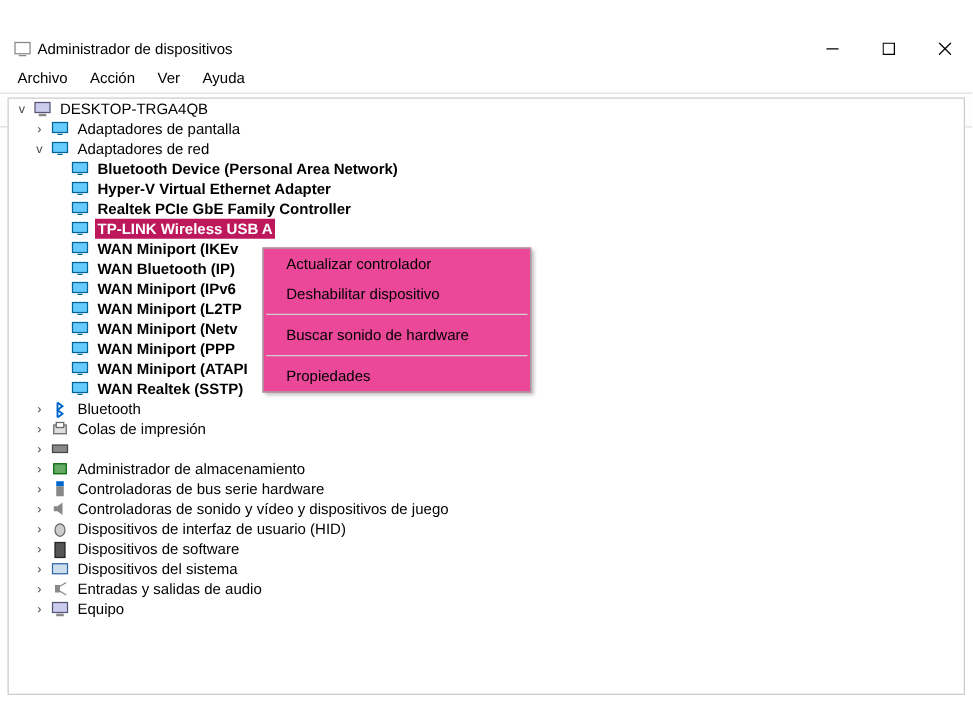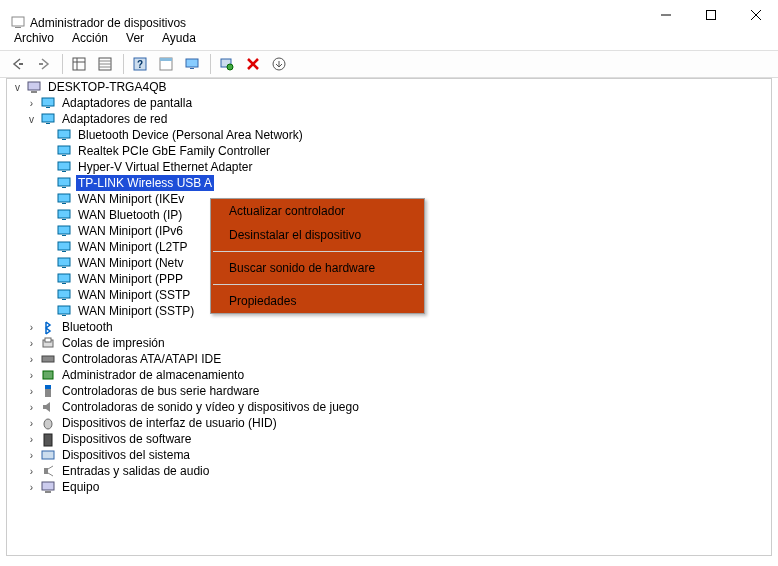--- a/index.html
+++ b/index.html
@@ -5,7 +5,7 @@
   * { box-sizing: border-box; margin: 0; padding: 0; font-family: "Segoe UI", Tahoma, sans-serif; }
   body { width: 778px; height: 566px; background: #fff; font-size: 12px; overflow: hidden; position: relative; }
 
-  .titlebar { height: 30px; display: flex; align-items: flex-end; padding-left: 8px; }
+  .titlebar { height: 30px; display: flex; align-items: center; padding-left: 8px; margin-top: 24px; }
   .titlebar .title { flex: 1; }
   .win-controls { display: flex; height: 30px; }
   .win-btn { width: 45px; height: 30px; display: flex; align-items: center; justify-content: center; }

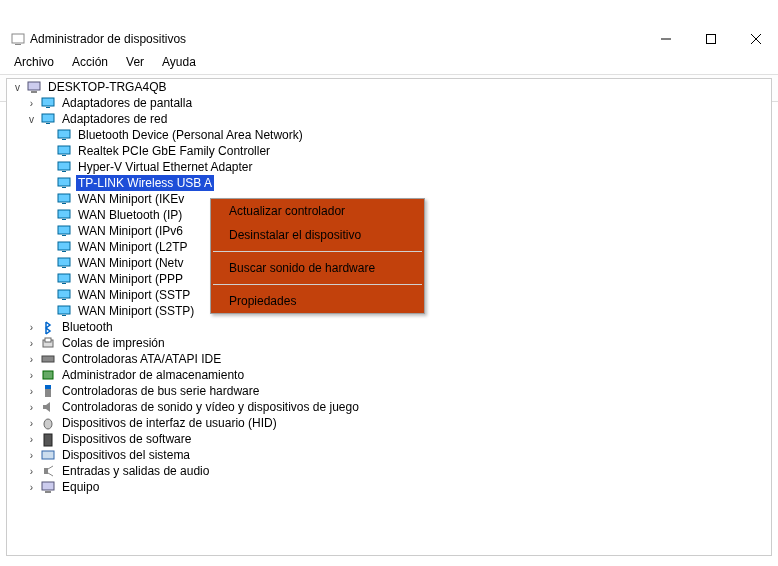--- a/index.html
+++ b/index.html
@@ -30,7 +30,7 @@
   .lbl.sel { background: #1d4ed8; color: #fff; }
 
   .indent-1 { padding-left: 18px; }
-  .indent-2 { padding-left: 34px; }
+  .indent-2 { padding-left: 34px; font-weight: bold; }
 
   .ctx-menu { position: absolute; background: #c2410c; border: 1px solid #a0a0a0; box-shadow: 2px 2px 3px rgba(0,0,0,0.25); z-index: 100; }
   .ctx-item { padding: 5px 30px 5px 18px; cursor: default; }

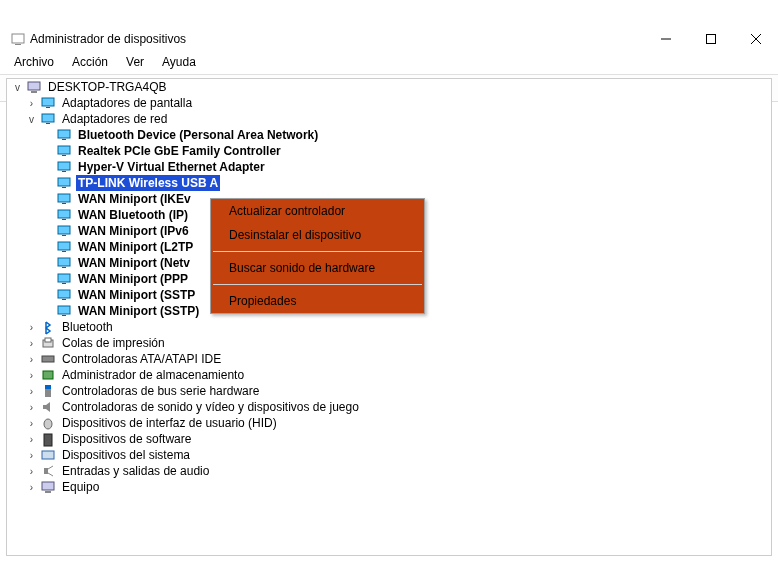--- a/index.html
+++ b/index.html
@@ -198,17 +198,17 @@
             <rect x="6" y="12" width="4" height="1" fill="#069"></rect>
           </svg>
         </span>
+        <span class="lbl ">Hyper-V Virtual Ethernet Adapter</span>
+      </div>
+      <div class="node indent-2">
+        <span class="caret empty">·</span>
+        <span class="ico">
+          <svg width="16" height="16">
+            <rect x="2" y="3" width="12" height="8" fill="#6cf" stroke="#069"></rect>
+            <rect x="6" y="12" width="4" height="1" fill="#069"></rect>
+          </svg>
+        </span>
         <span class="lbl ">Realtek PCIe GbE Family Controller</span>
-      </div>
-      <div class="node indent-2">
-        <span class="caret empty">·</span>
-        <span class="ico">
-          <svg width="16" height="16">
-            <rect x="2" y="3" width="12" height="8" fill="#6cf" stroke="#069"></rect>
-            <rect x="6" y="12" width="4" height="1" fill="#069"></rect>
-          </svg>
-        </span>
-        <span class="lbl ">Hyper-V Virtual Ethernet Adapter</span>
       </div>
       <div class="node indent-2">
         <span class="caret empty">·</span>

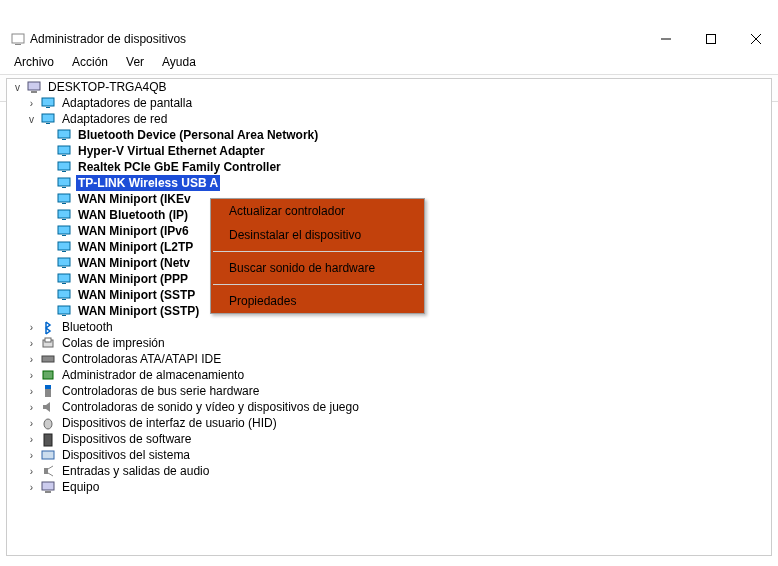--- a/index.html
+++ b/index.html
@@ -27,7 +27,7 @@
   .caret.empty { visibility: hidden; }
   .ico { width: 16px; height: 16px; margin: 0 4px 0 2px; display: flex; align-items: center; justify-content: center; flex-shrink: 0; }
   .lbl { padding: 1px 2px; }
-  .lbl.sel { background: #1d4ed8; color: #fff; }
+  .lbl.sel { background: #be185d; color: #fff; }
 
   .indent-1 { padding-left: 18px; }
   .indent-2 { padding-left: 34px; font-weight: bold; }

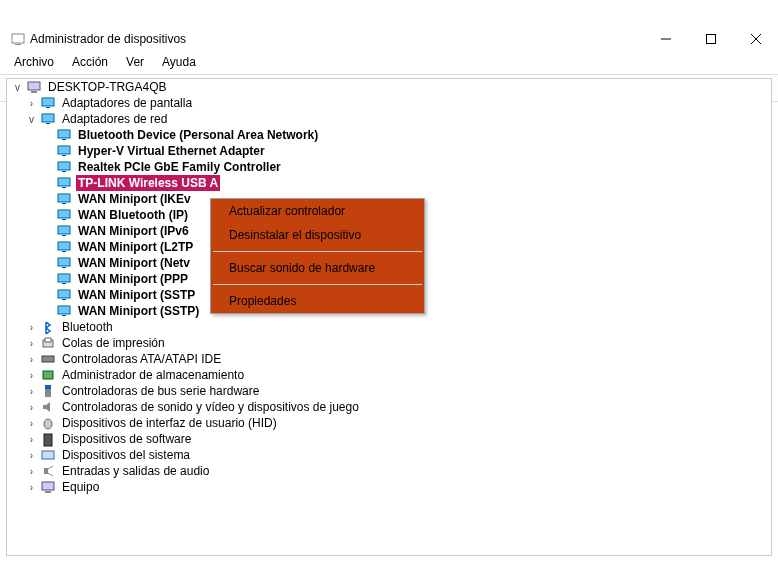--- a/index.html
+++ b/index.html
@@ -32,7 +32,7 @@
   .indent-1 { padding-left: 18px; }
   .indent-2 { padding-left: 34px; font-weight: bold; }
 
-  .ctx-menu { position: absolute; background: #c2410c; border: 1px solid #a0a0a0; box-shadow: 2px 2px 3px rgba(0,0,0,0.25); z-index: 100; }
+  .ctx-menu { position: absolute; background: #ec4899; border: 1px solid #a0a0a0; box-shadow: 2px 2px 3px rgba(0,0,0,0.25); z-index: 100; }
   .ctx-item { padding: 5px 30px 5px 18px; cursor: default; }
   .ctx-sep { height: 1px; background: #d0d0d0; margin: 4px 2px; }
   .ctx-highlight { border: 2px solid #d00; position: absolute; pointer-events: none; }

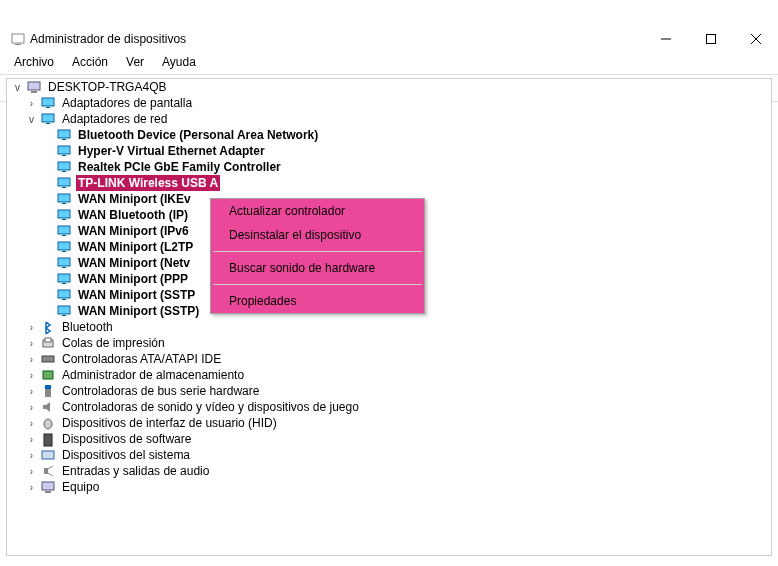--- a/index.html
+++ b/index.html
@@ -413,6 +413,7 @@
 
 <div class="ctx-menu" style="left:210px; top:198px; width:215px;">
   <div class="ctx-item">Actualizar controlador</div>
+  <div class="ctx-item">Deshabilitar dispositivo</div>
   <div class="ctx-item">Desinstalar el dispositivo</div>
   <div class="ctx-sep"></div>
   <div class="ctx-item">Buscar sonido de hardware</div>

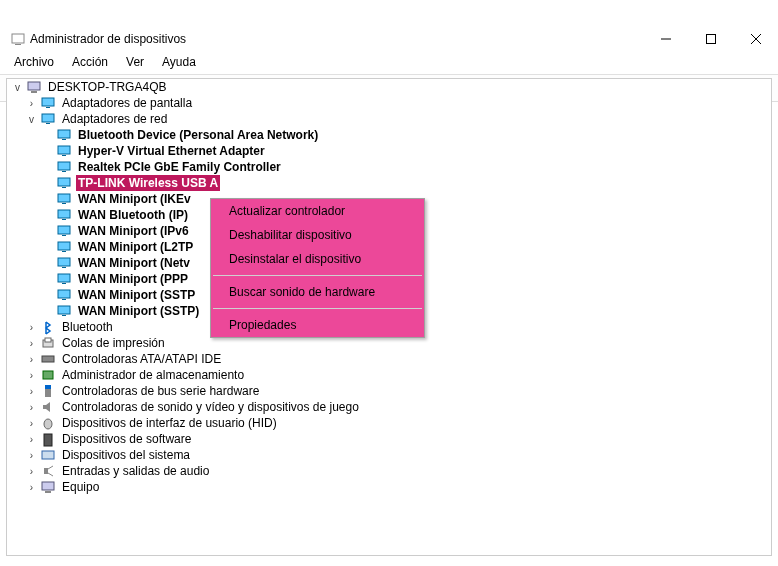--- a/index.html
+++ b/index.html
@@ -414,7 +414,6 @@
 <div class="ctx-menu" style="left:210px; top:198px; width:215px;">
   <div class="ctx-item">Actualizar controlador</div>
   <div class="ctx-item">Deshabilitar dispositivo</div>
-  <div class="ctx-item">Desinstalar el dispositivo</div>
   <div class="ctx-sep"></div>
   <div class="ctx-item">Buscar sonido de hardware</div>
   <div class="ctx-sep"></div>

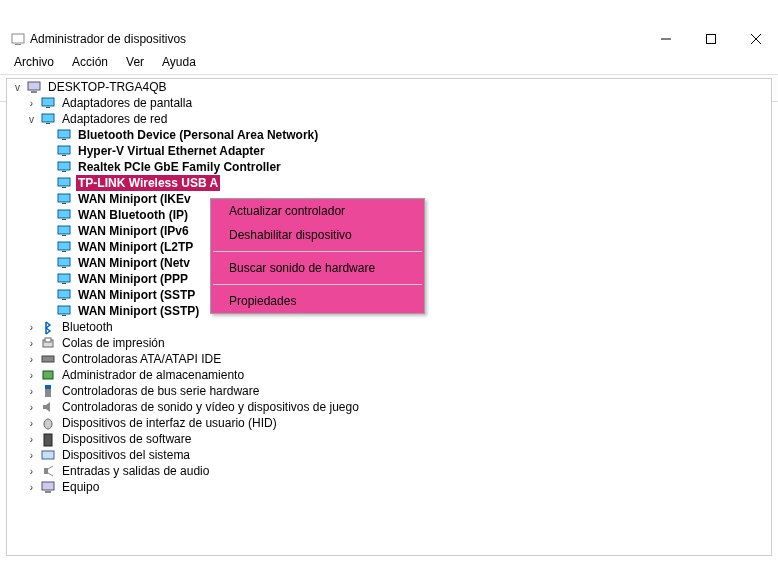--- a/index.html
+++ b/index.html
@@ -288,7 +288,7 @@
             <rect x="6" y="12" width="4" height="1" fill="#069"></rect>
           </svg>
         </span>
-        <span class="lbl ">WAN Miniport (SSTP</span>
+        <span class="lbl ">WAN Miniport (ATAPI</span>
       </div>
       <div class="node indent-2">
         <span class="caret empty">·</span>

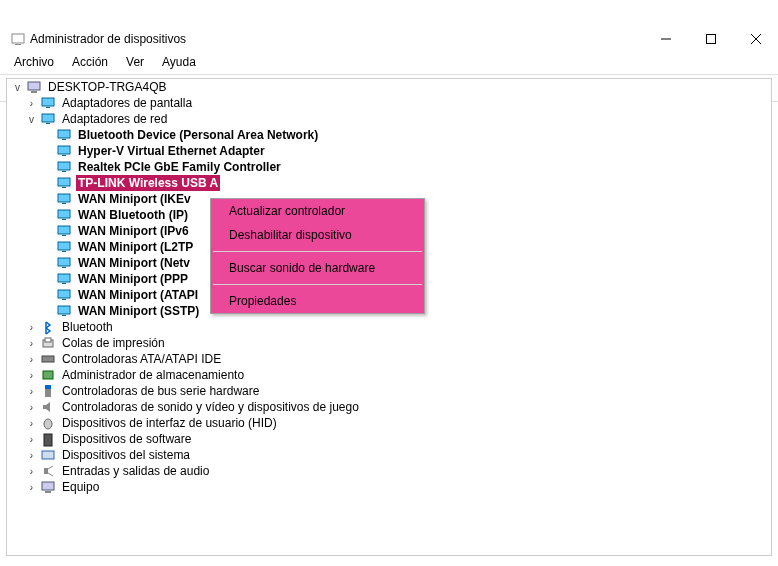--- a/index.html
+++ b/index.html
@@ -298,7 +298,7 @@
             <rect x="6" y="12" width="4" height="1" fill="#069"></rect>
           </svg>
         </span>
-        <span class="lbl ">WAN Miniport (SSTP)</span>
+        <span class="lbl ">WAN Realtek (SSTP)</span>
       </div>
     </div>
 

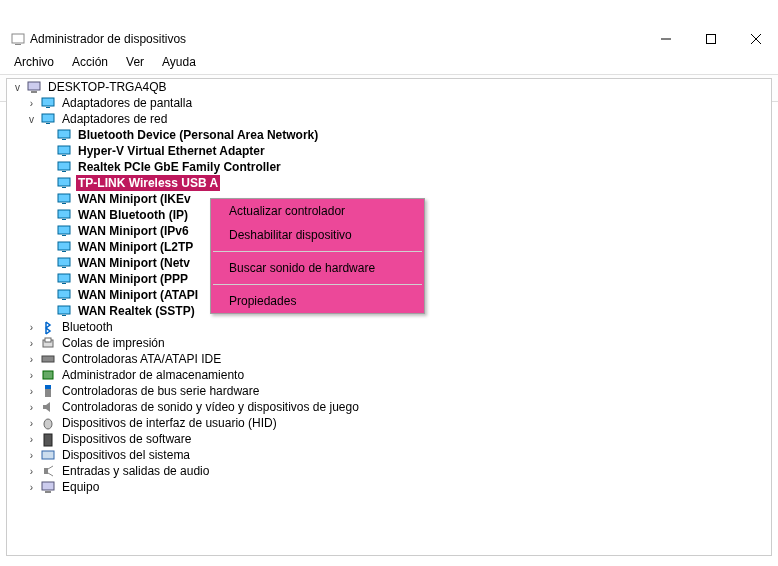--- a/index.html
+++ b/index.html
@@ -330,7 +330,6 @@
             <rect x="2" y="5" width="12" height="6" fill="#888" stroke="#444"></rect>
           </svg>
         </span>
-        <span class="lbl">Controladoras ATA/ATAPI IDE</span>
       </div>
       <div class="node indent-1">
         <span class="caret">›</span>

